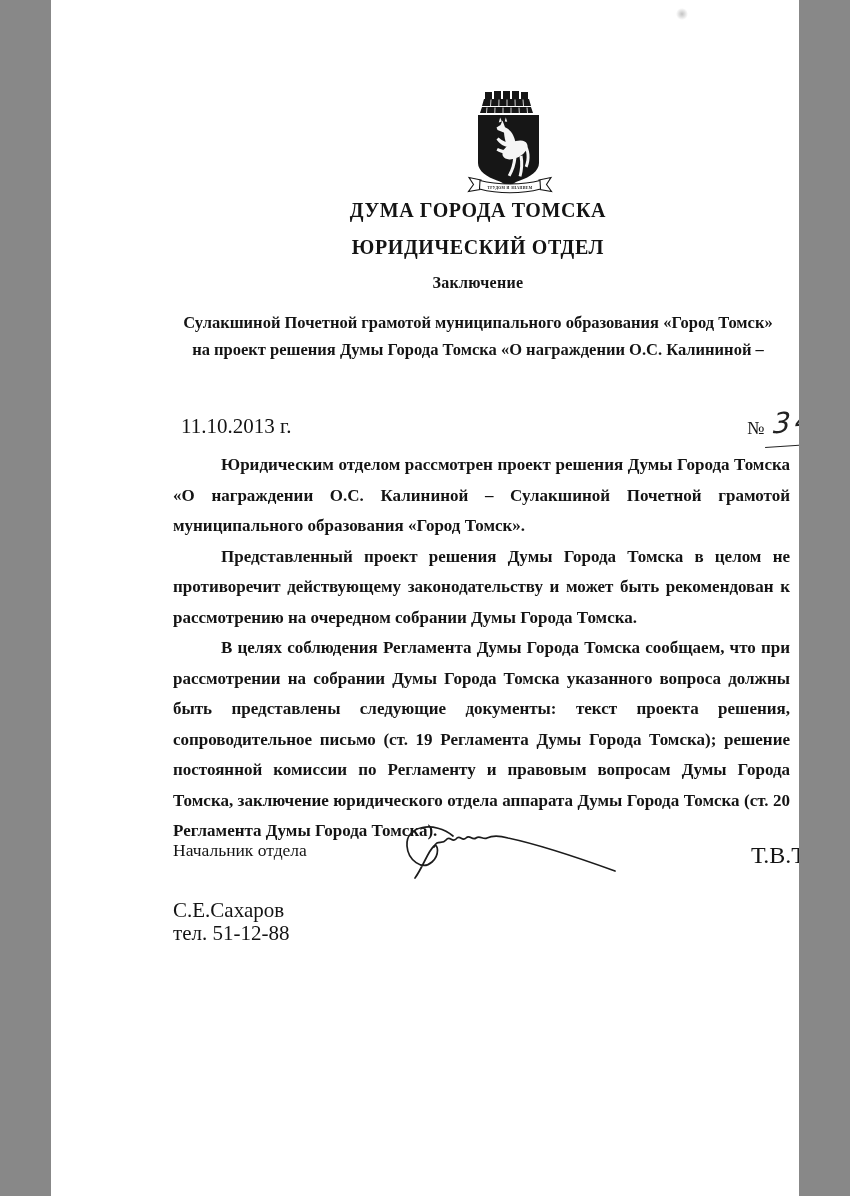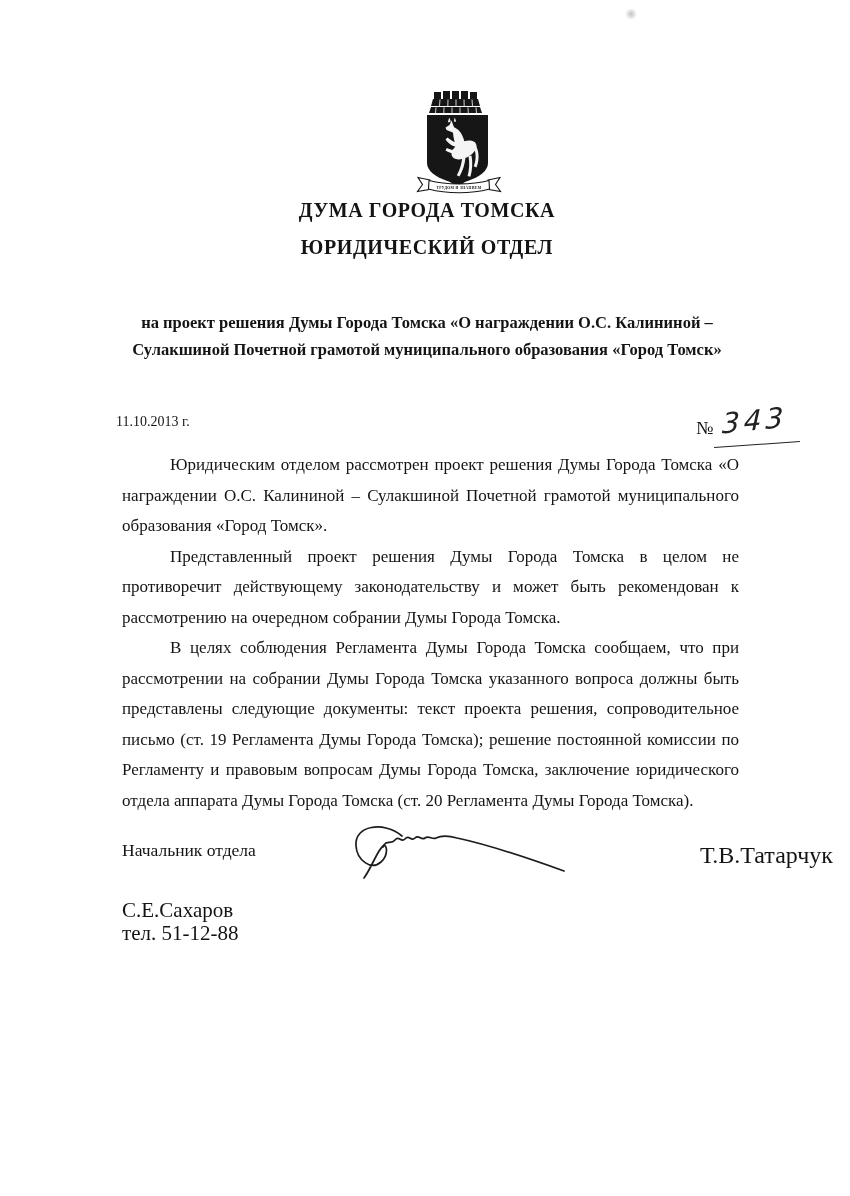--- a/index.html
+++ b/index.html
@@ -6,7 +6,7 @@
   html,body { background:#888; }
   .page {
     position:relative;
-    width:850px; height:1196px;
+    width:748px; height:1196px;
     margin:0 auto;
     background:#ffffff;
     color:#141414;

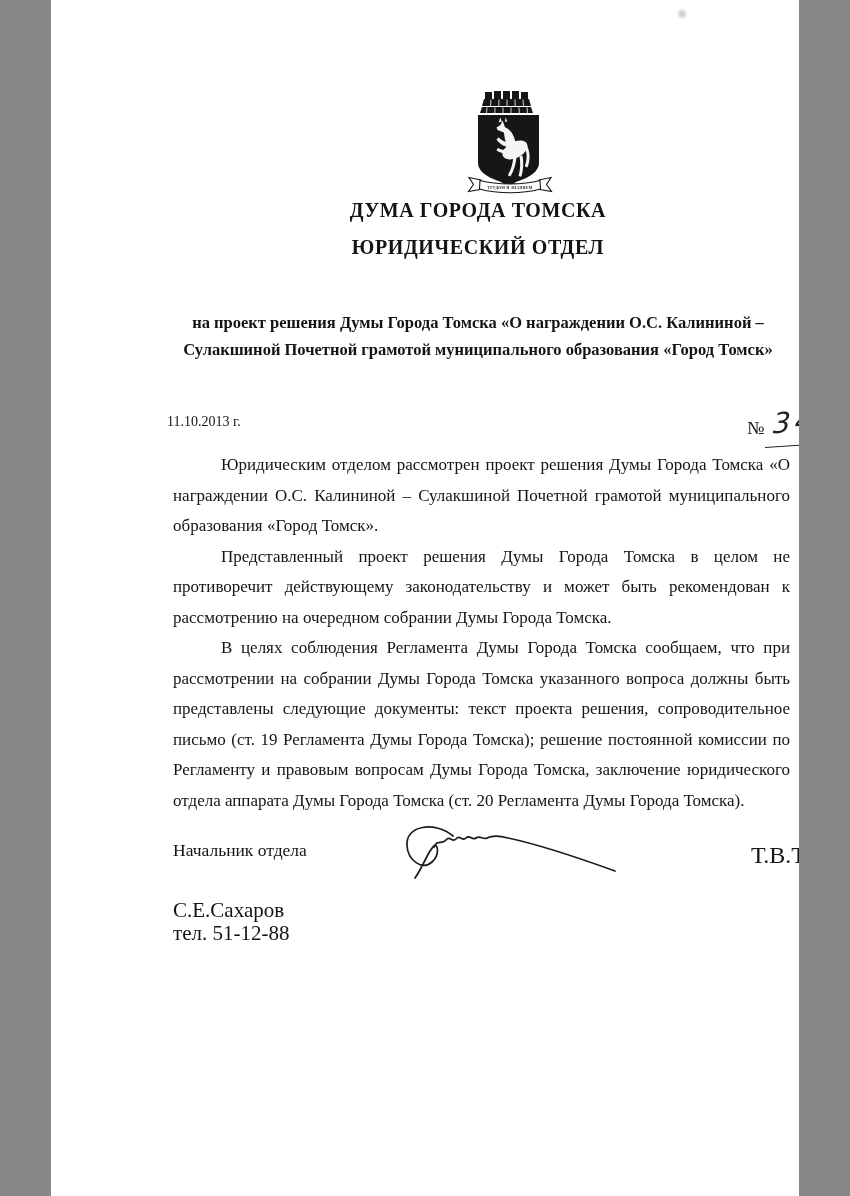--- a/index.html
+++ b/index.html
@@ -105,6 +105,7 @@
 
   <div class="center-col org-name">ДУМА ГОРОДА ТОМСКА</div>
   <div class="center-col department">ЮРИДИЧЕСКИЙ ОТДЕЛ</div>
+  <div class="center-col doc-type">Заключение</div>
 
   <div class="center-col subject">
     <div>на проект решения Думы Города Томска «О награждении О.С. Калининой –</div>

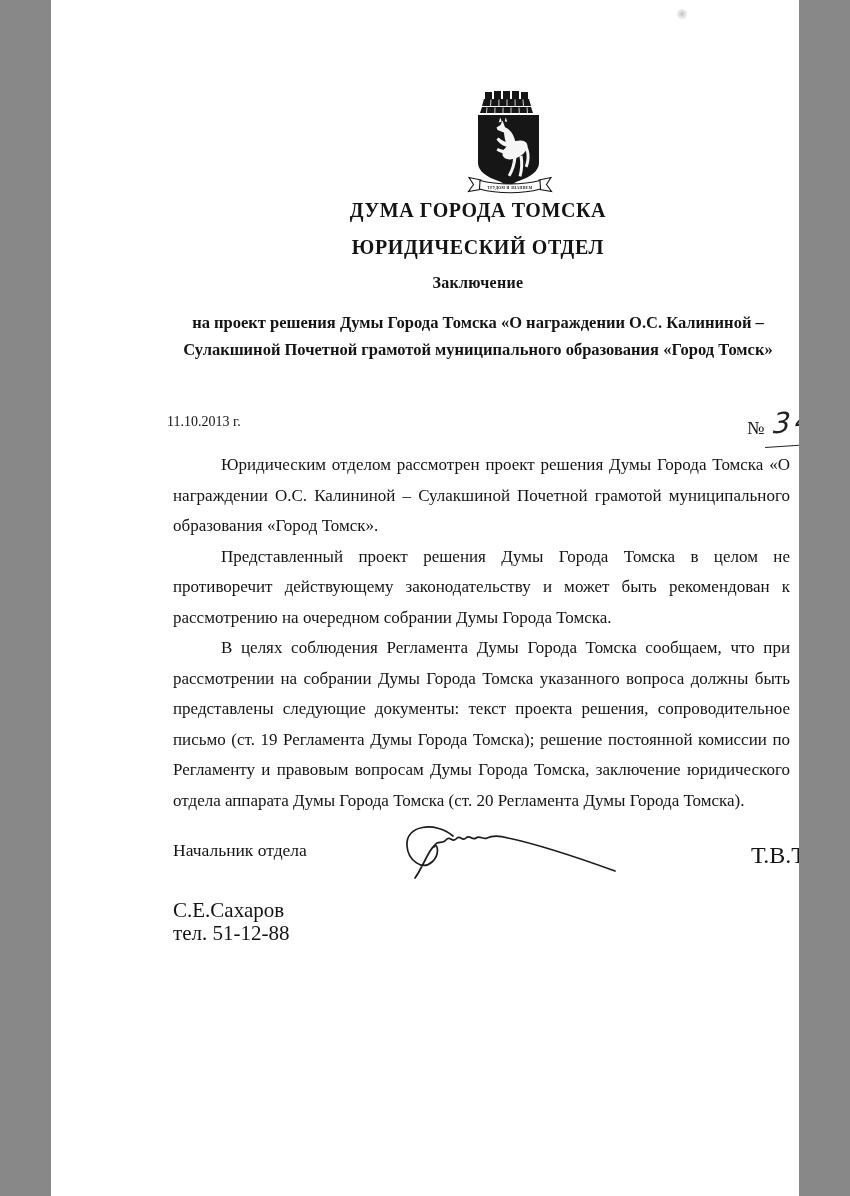--- a/index.html
+++ b/index.html
@@ -108,8 +108,8 @@
   <div class="center-col doc-type">Заключение</div>
 
   <div class="center-col subject">
+    <div>Сулакшиной Почетной грамотой муниципального образования «Город Томск»</div>
     <div>на проект решения Думы Города Томска «О награждении О.С. Калининой –</div>
-    <div>Сулакшиной Почетной грамотой муниципального образования «Город Томск»</div>
   </div>
 
   <div class="date">11.10.2013 г.</div>

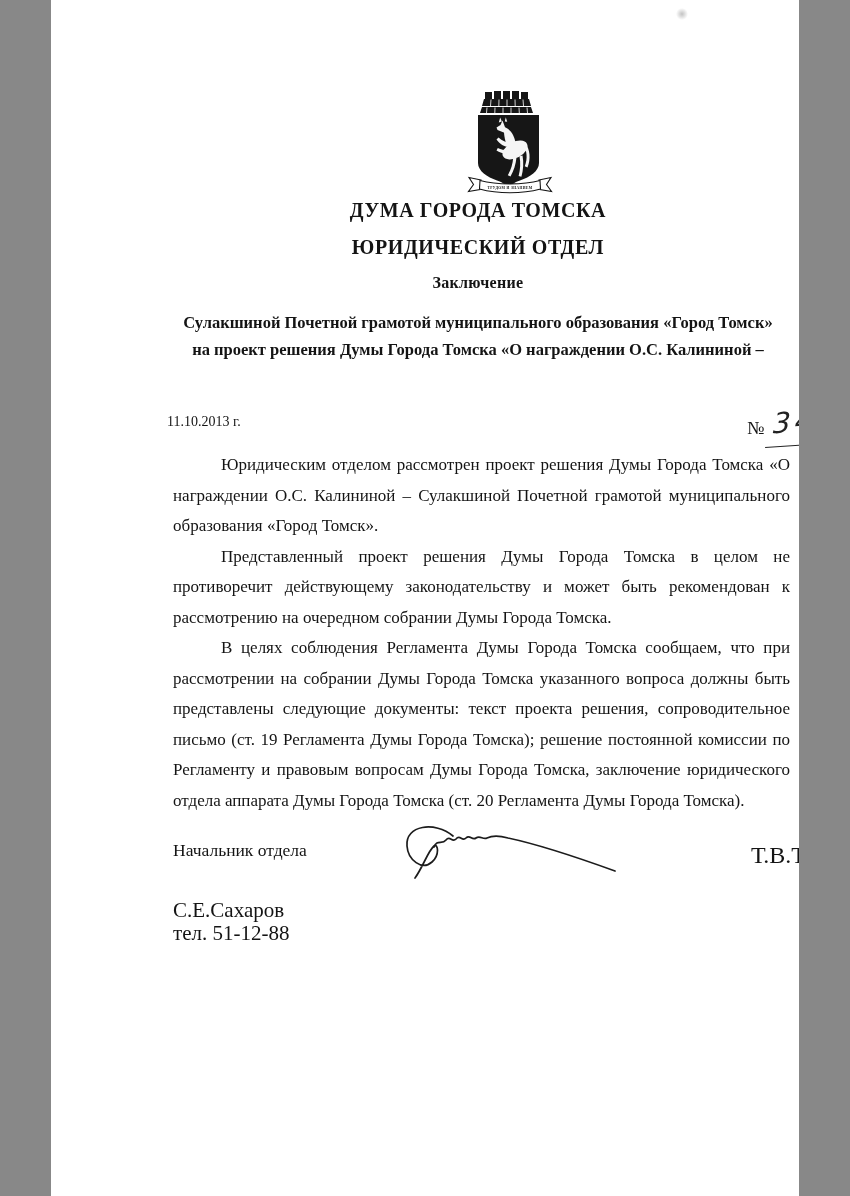--- a/index.html
+++ b/index.html
@@ -23,7 +23,7 @@
   .department{ top:236px; font-size:20px; font-weight:bold; letter-spacing:.6px; }
   .doc-type{ top:274px; font-size:16px; font-weight:bold; letter-spacing:.3px; }
   .subject{ top:309px; font-size:16.5px; font-weight:bold; line-height:27px; }
-  .date{ position:absolute; left:116px; top:414px; font-size:14px; }
+  .date{ position:absolute; left:130px; top:414px; font-size:21px; }
   .num-group{ position:absolute; left:696px; top:410px; width:110px; height:44px; }
   .num-label{ position:absolute; left:0; top:8px; font-size:18px; }
   .num-value{

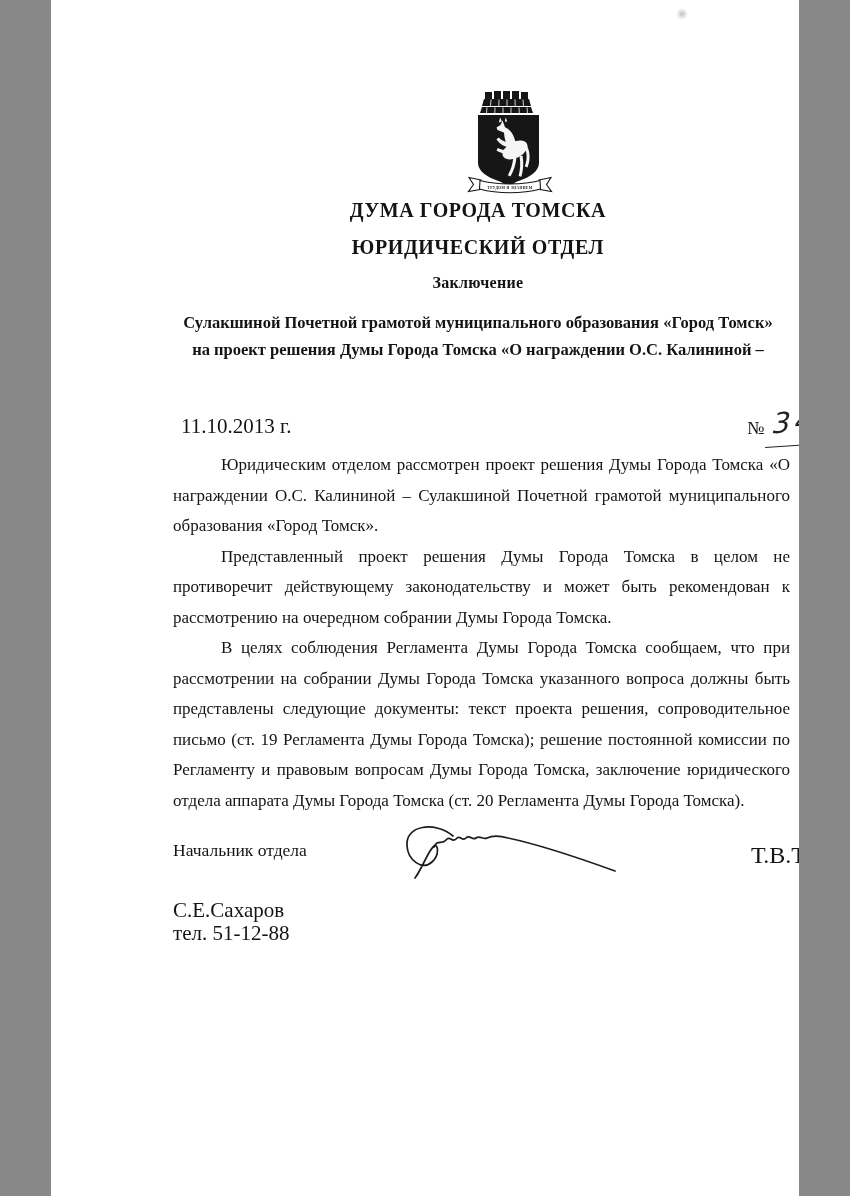--- a/index.html
+++ b/index.html
@@ -40,7 +40,7 @@
     position:absolute; left:122px; top:450px; width:617px;
     font-size:17px; line-height:30.5px; text-align:justify;
   }
-  .body-text p{ text-indent:48px; margin:0; }
+  .body-text p{ text-indent:48px; margin:0;font-weight:bold; }
   .sig-row{ position:absolute; left:0; top:818px; width:850px; height:70px; }
   .sig-position{ position:absolute; left:122px; top:22px; font-size:17.5px;text-align:right; }
   .sig-name{ position:absolute; left:700px; top:24px; font-size:24px; }

